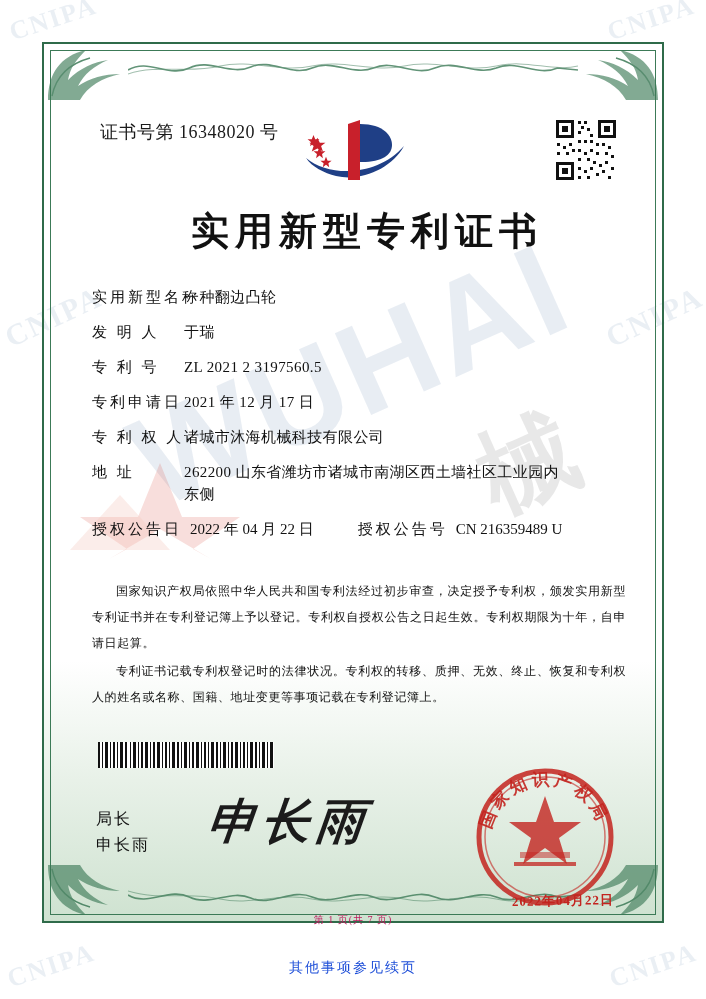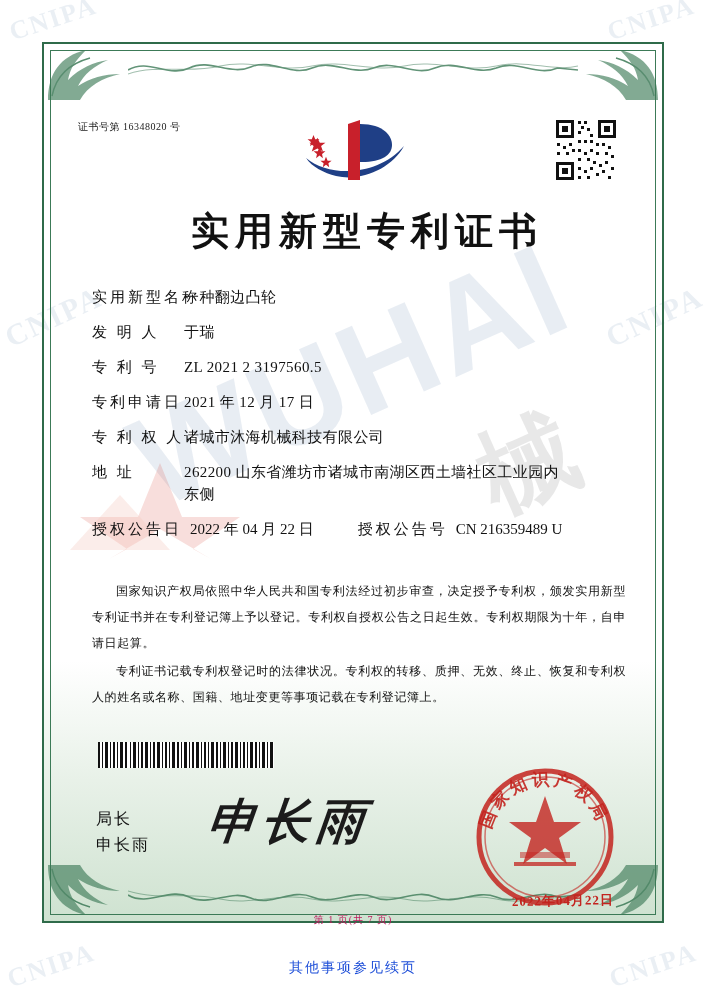--- a/index.html
+++ b/index.html
@@ -130,9 +130,9 @@
   
   .cert-no {
     position: absolute;
-    left: 78px;
+    left: 100px;
     top: 120px;
-    font-size: 10px;
+    font-size: 18px;
     color: #1a1a1a;
     letter-spacing: .5px;
     text-align: right;

